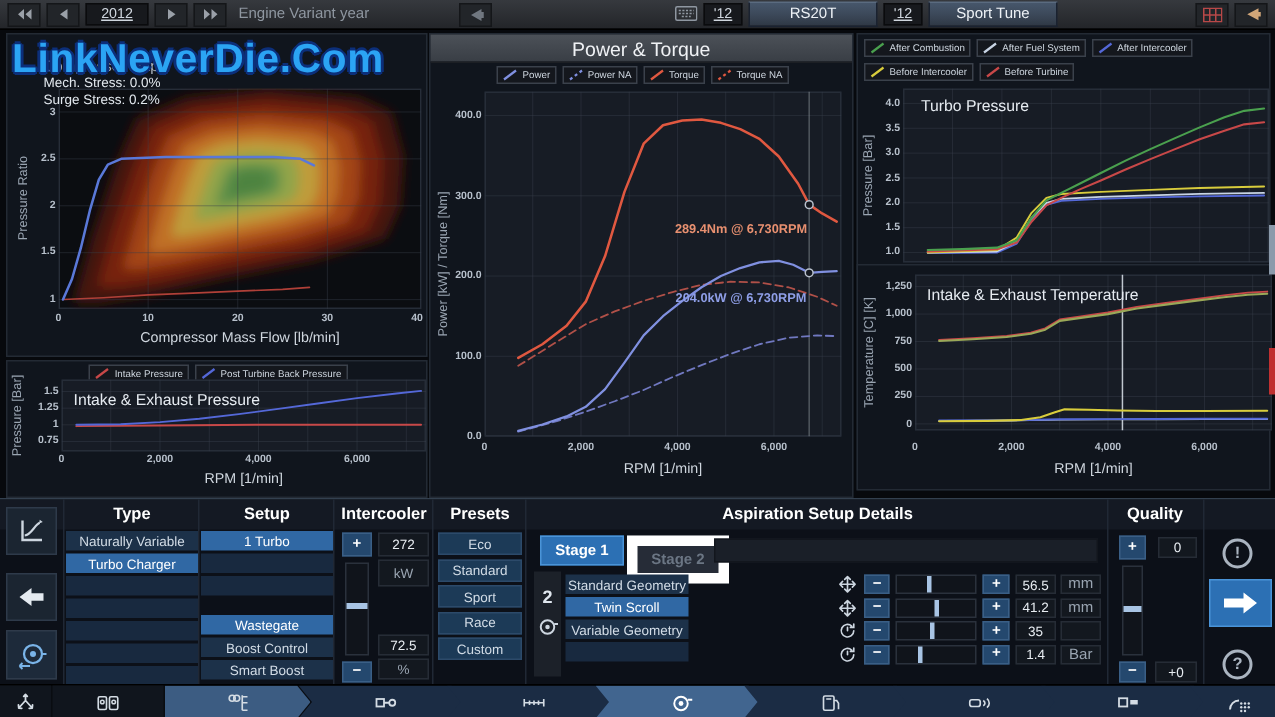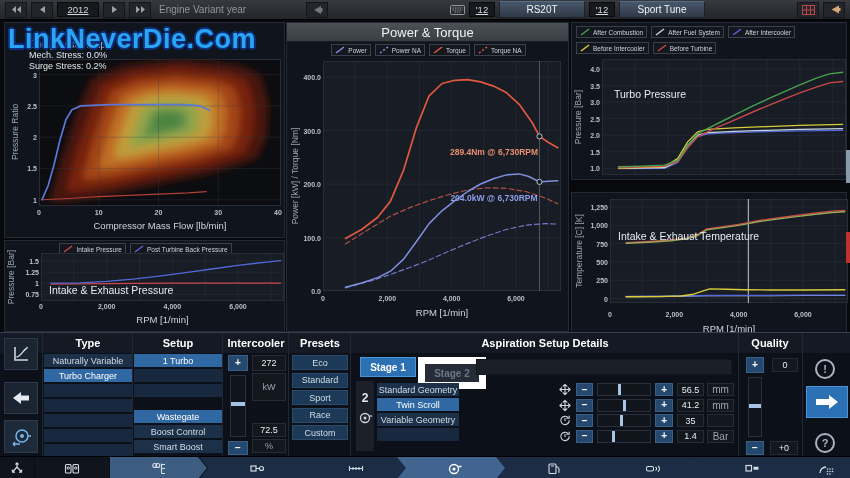--- a/index.html
+++ b/index.html
@@ -25,7 +25,7 @@
   .tickcol{position:absolute;}
   .ylabel{position:absolute;transform:rotate(-90deg);font-size:8.5px;color:#9aa5b2;text-align:center;white-space:nowrap;}
   .xlabel{position:absolute;text-align:center;font-size:9.5px;color:#cfd6de;}
-  .ctitle{position:absolute;font-size:10.5px;color:#e6ebf1;margin-top:23px;}
+  .ctitle{position:absolute;font-size:10.5px;color:#e6ebf1;}
   .chips{position:absolute;display:flex;gap:4px;align-items:center;flex-wrap:wrap;}
   .chips.center{justify-content:center;}
   .chip{display:flex;align-items:center;gap:3px;background:#14171d;border:1px solid #3a414b;

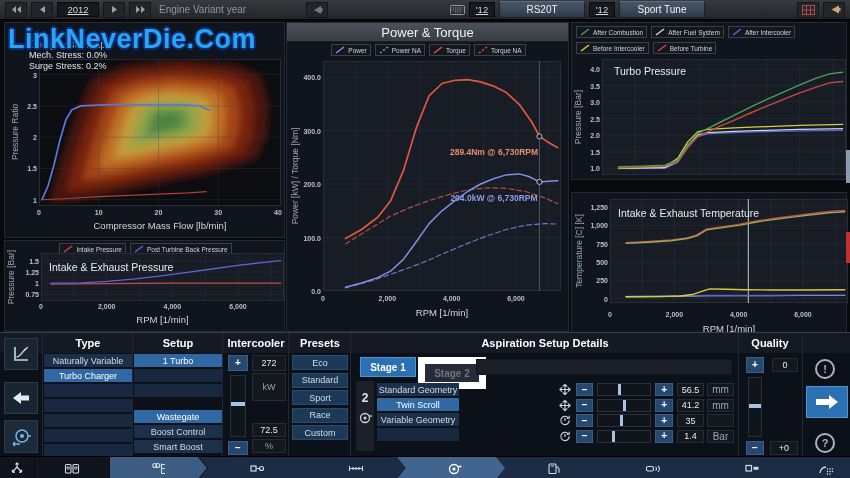--- a/index.html
+++ b/index.html
@@ -368,7 +368,7 @@
     <div class="ylabel" style="left:-44px;top:89px;width:100px">Pressure [Bar]</div>
   </section>
 
-  <section class="panel" style="left:571px;top:192px;width:276px;height:151px">
+  <section class="panel" style="left:571px;top:176px;width:276px;height:151px">
     <div class="plotbg" style="left:38px;top:6px;width:238px;height:104px"></div>
     <svg class="chart" style="left:38px;top:6px" width="238" height="104">
         <line x1="32.16216216216216" x2="32.16216216216216" y1="0" y2="104" stroke="#39404c" stroke-width="0.6" opacity="0.5"></line>

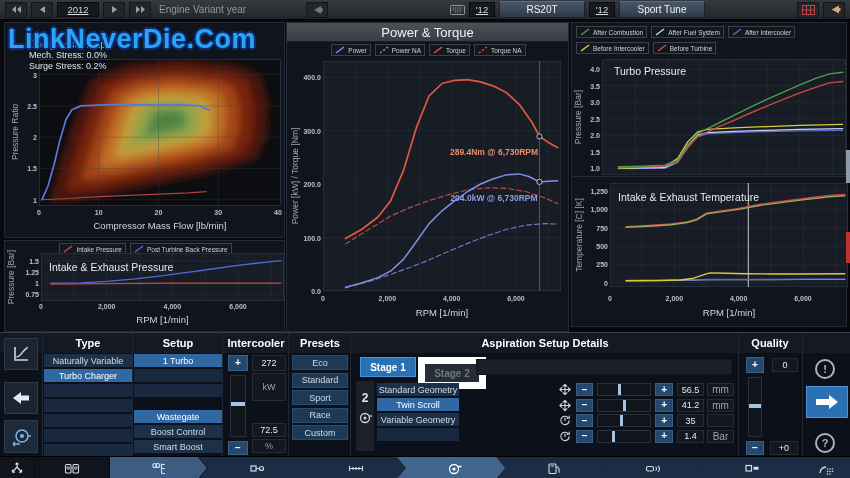--- a/index.html
+++ b/index.html
@@ -475,7 +475,7 @@
     </div>
     <button class="sbtn" style="position:absolute;left:228px;top:108px;width:20px;height:14px">−</button>
     <span class="vbox" style="position:absolute;left:252px;top:22px;width:34px;height:16px">272</span>
-    <span class="vbox ubox" style="position:absolute;left:252px;top:40px;width:34px;height:28px">kW</span>
+    <span class="vbox ubox" style="position:absolute;left:252px;top:40px;width:34px;height:18px">kW</span>
     <span class="vbox" style="position:absolute;left:252px;top:90px;width:34px;height:14px">72.5</span>
     <span class="vbox ubox" style="position:absolute;left:252px;top:106px;width:34px;height:14px">%</span>
 

